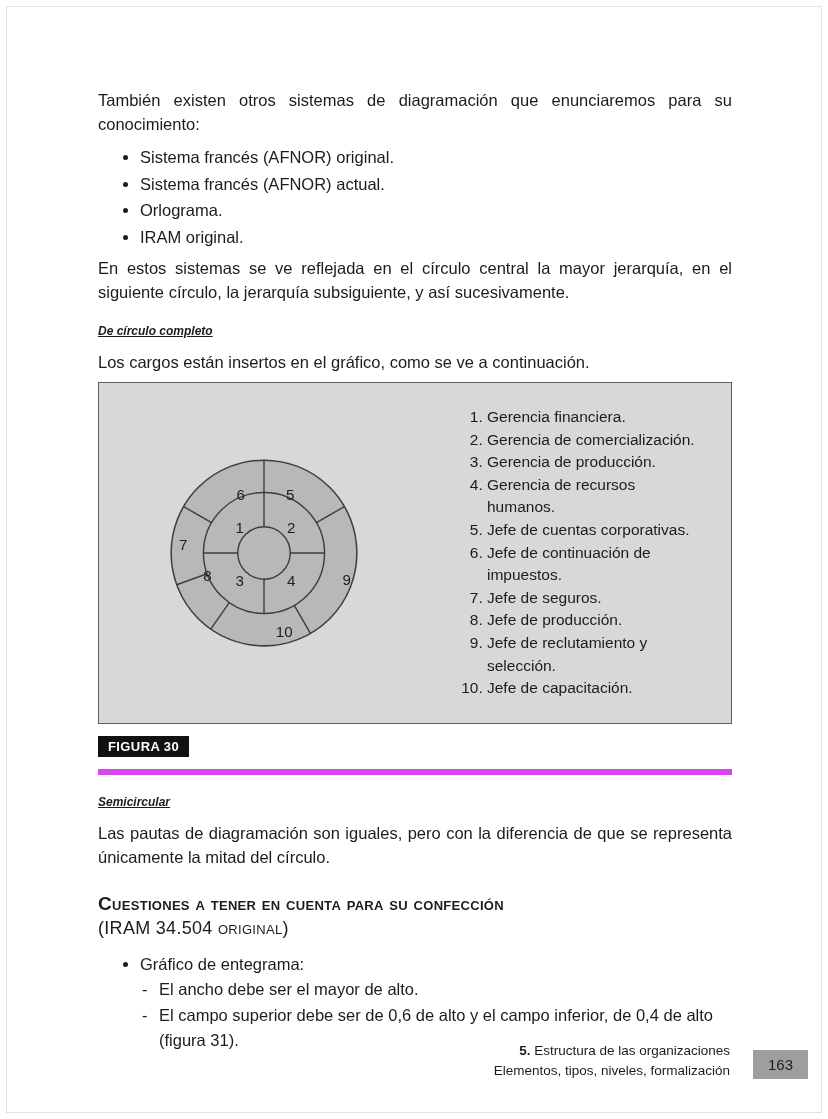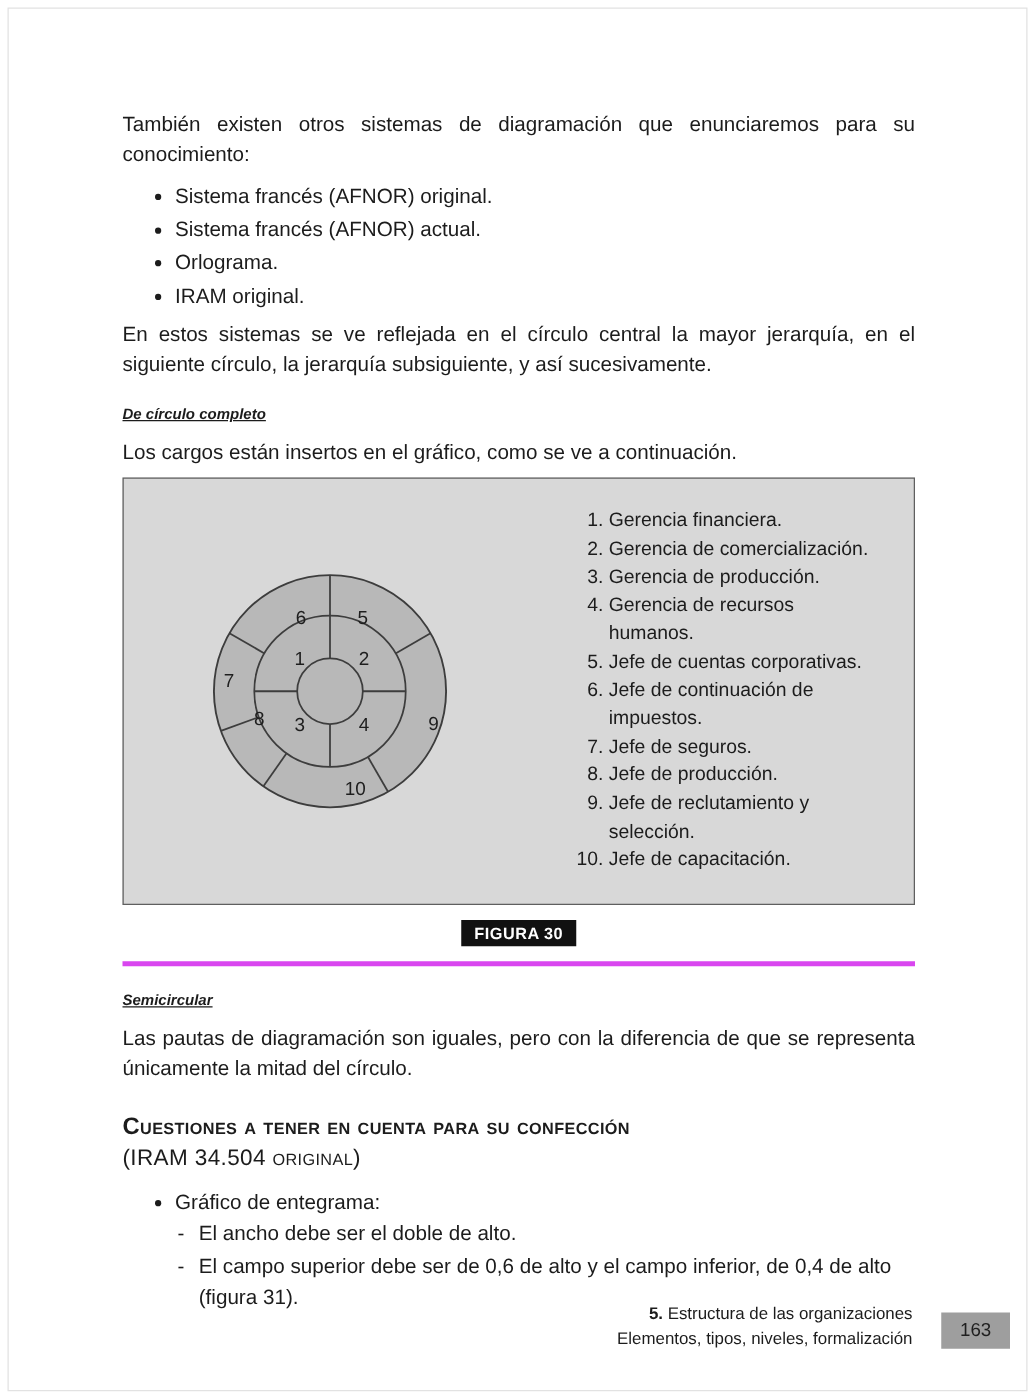--- a/index.html
+++ b/index.html
@@ -88,8 +88,7 @@
     gap: 16px;
     margin-top: 12px;
     padding-bottom: 12px;
-    border-bottom: 4px solid #d946ef;
-    flex-direction: column;
+    border-bottom: 6px solid #d946ef;
   }
   .fig-badge {
     background: var(--badge-bg, #111111);

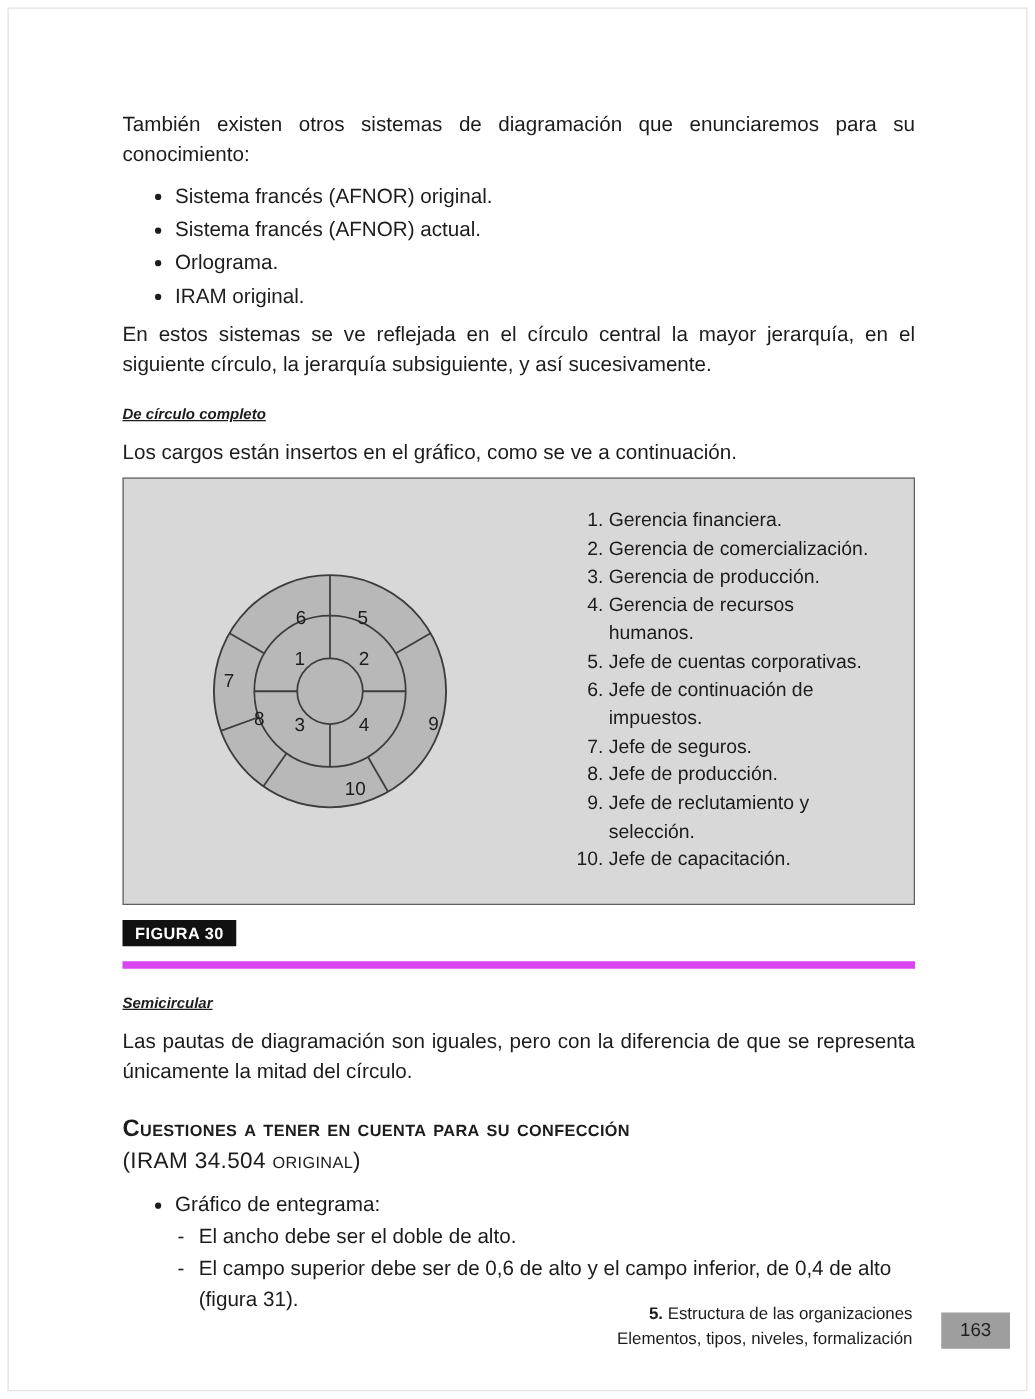--- a/index.html
+++ b/index.html
@@ -219,7 +219,7 @@
       <li>Gráfico de entegrama:</li>
     </ul>
     <ul class="dash">
-        <li>El ancho debe ser el doble de alto.</li>
+        <li>El ancho debe ser el mayor de alto.</li>
         <li>El campo superior debe ser de 0,6 de alto y el campo inferior, de 0,4 de alto (figura 31).</li>
       </ul>
   </div>

